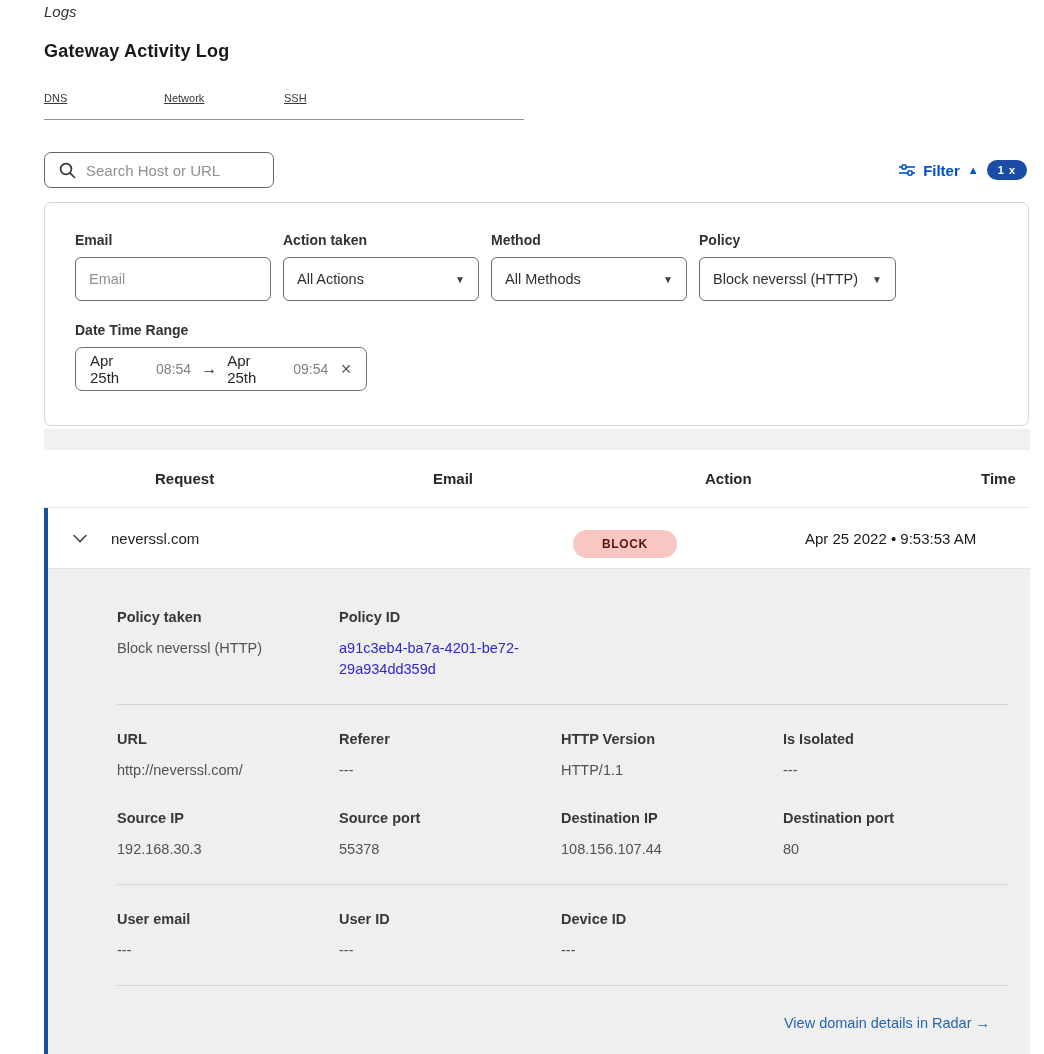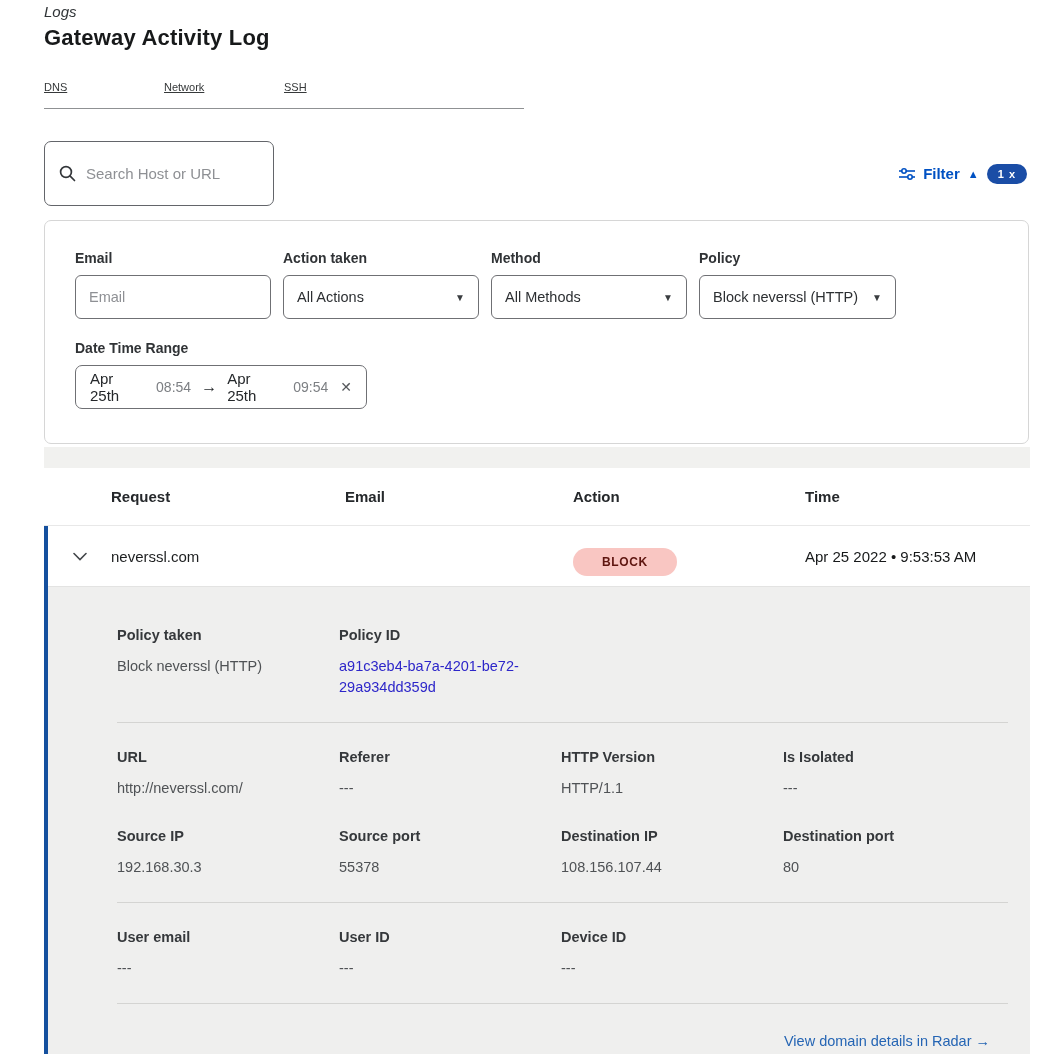--- a/index.html
+++ b/index.html
@@ -13,7 +13,7 @@
 
   
   .breadcrumb { font-size:15px; color:#303437;font-style:italic; }
-  .page-title { font-size:22px; font-weight:700; letter-spacing:.2px; margin-top:5px; color:#17191a; }
+  .page-title { font-size:18px; font-weight:700; letter-spacing:.2px; margin-top:21px; color:#17191a; }
 
   
   .tabs { display:flex; width:480px; margin-top:20px; border-bottom:1px solid #8f9193; }

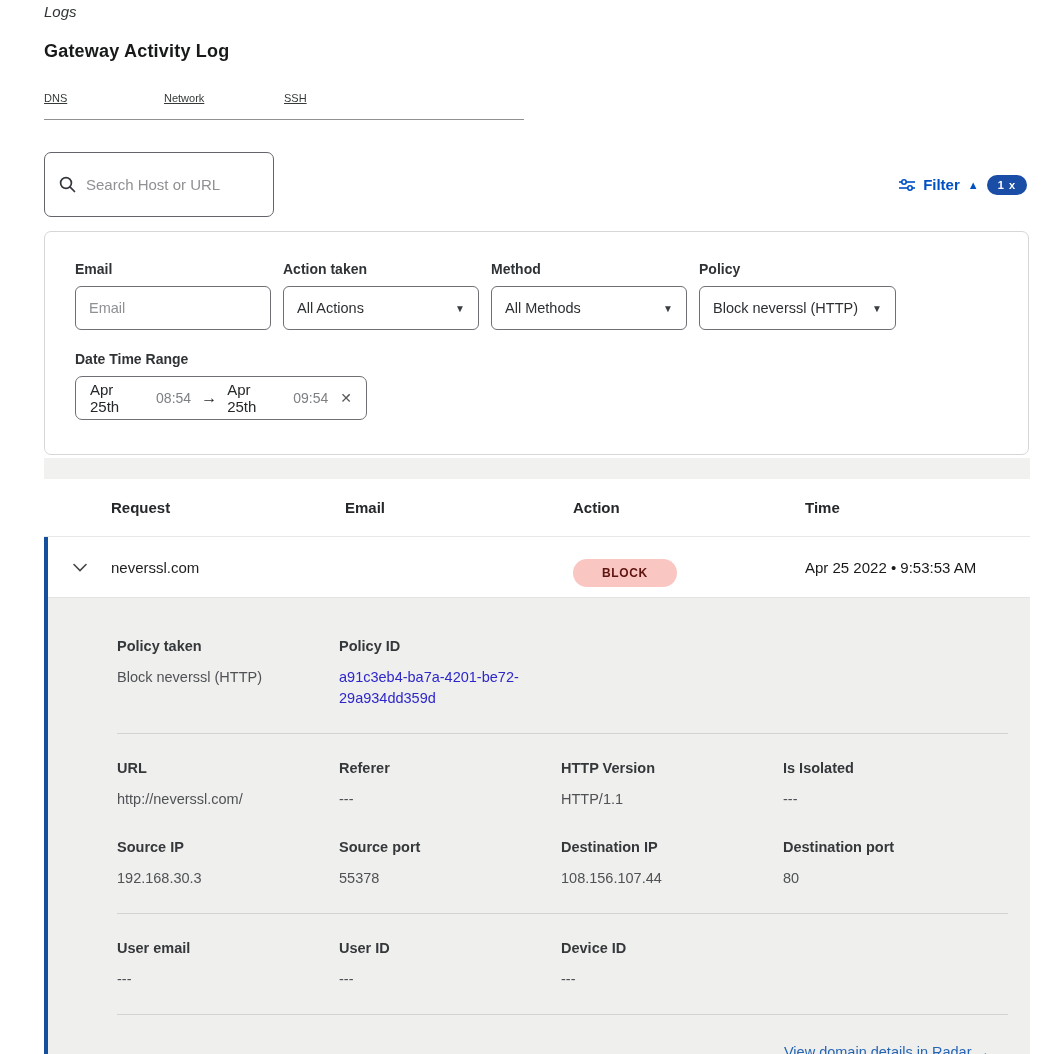--- a/index.html
+++ b/index.html
@@ -23,7 +23,7 @@
 
   
   .search-row { display:flex; justify-content:space-between; align-items:center; margin-top:32px; }
-  .search-box { display:flex; align-items:center; gap:10px; width:230px; height:65px; border:1px solid #63656a; border-radius:7px; padding:0 14px; background:#fff; }
+  .search-box { display:flex; align-items:center; gap:10px; width:230px; height:36px; border:1px solid #63656a; border-radius:7px; padding:0 14px; background:#fff; }
   .search-box input { border:none; outline:none; flex:1; font-size:15px; font-family:inherit; color:#33363a; min-width:0; background:transparent; }
   .search-box input::placeholder { color:#8e9094; }
   .filter-ctl { display:flex; align-items:center; gap:8px; margin-right:2px; cursor:pointer; }

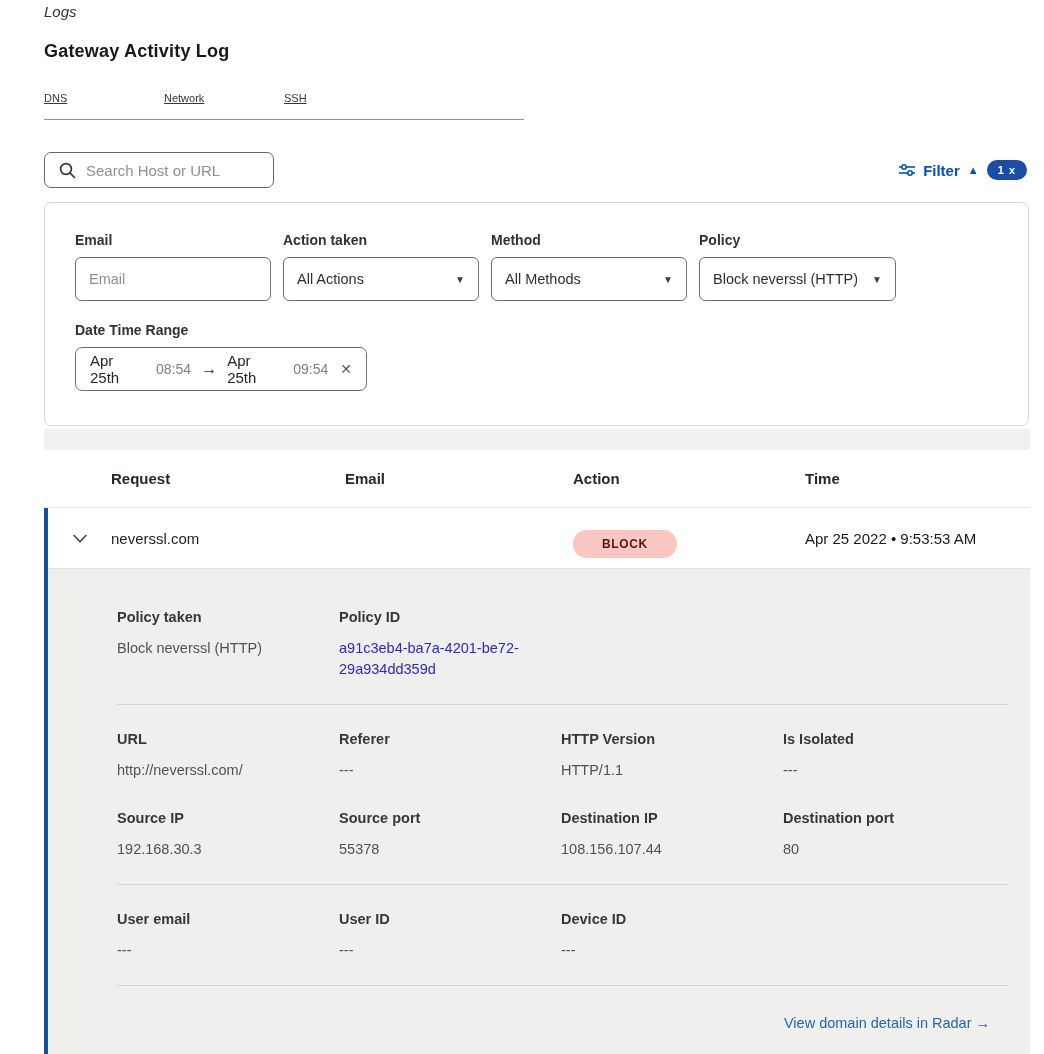--- a/index.html
+++ b/index.html
@@ -51,7 +51,7 @@
   .gap-strip { width:986px; height:21px; background:#f1f1ef; margin-top:3px; }
   .table-card { width:986px; background:#fff; }
   .t-grid { display:grid; grid-template-columns:67px 234px 228px 232px 1fr; align-items:center; }
-  .t-head { height:58px; font-weight:700; font-size:15px; color:#25282b; border-bottom:1px solid #e8e8e8; background:#fff; }
+  .t-head { height:58px; font-weight:700; font-size:15px; color:#25282b; border-bottom:1px solid #e8e8e8; background:#fff;gap:44px; }
   .t-body { border-left:4px solid #15509e; }
   .t-row { height:61px; background:#fff; border-bottom:1px solid #e3e3e2; grid-template-columns:63px 234px 228px 232px 1fr; cursor:pointer; }
   .chev { display:flex; justify-content:center; align-items:center; color:#43464a; }

